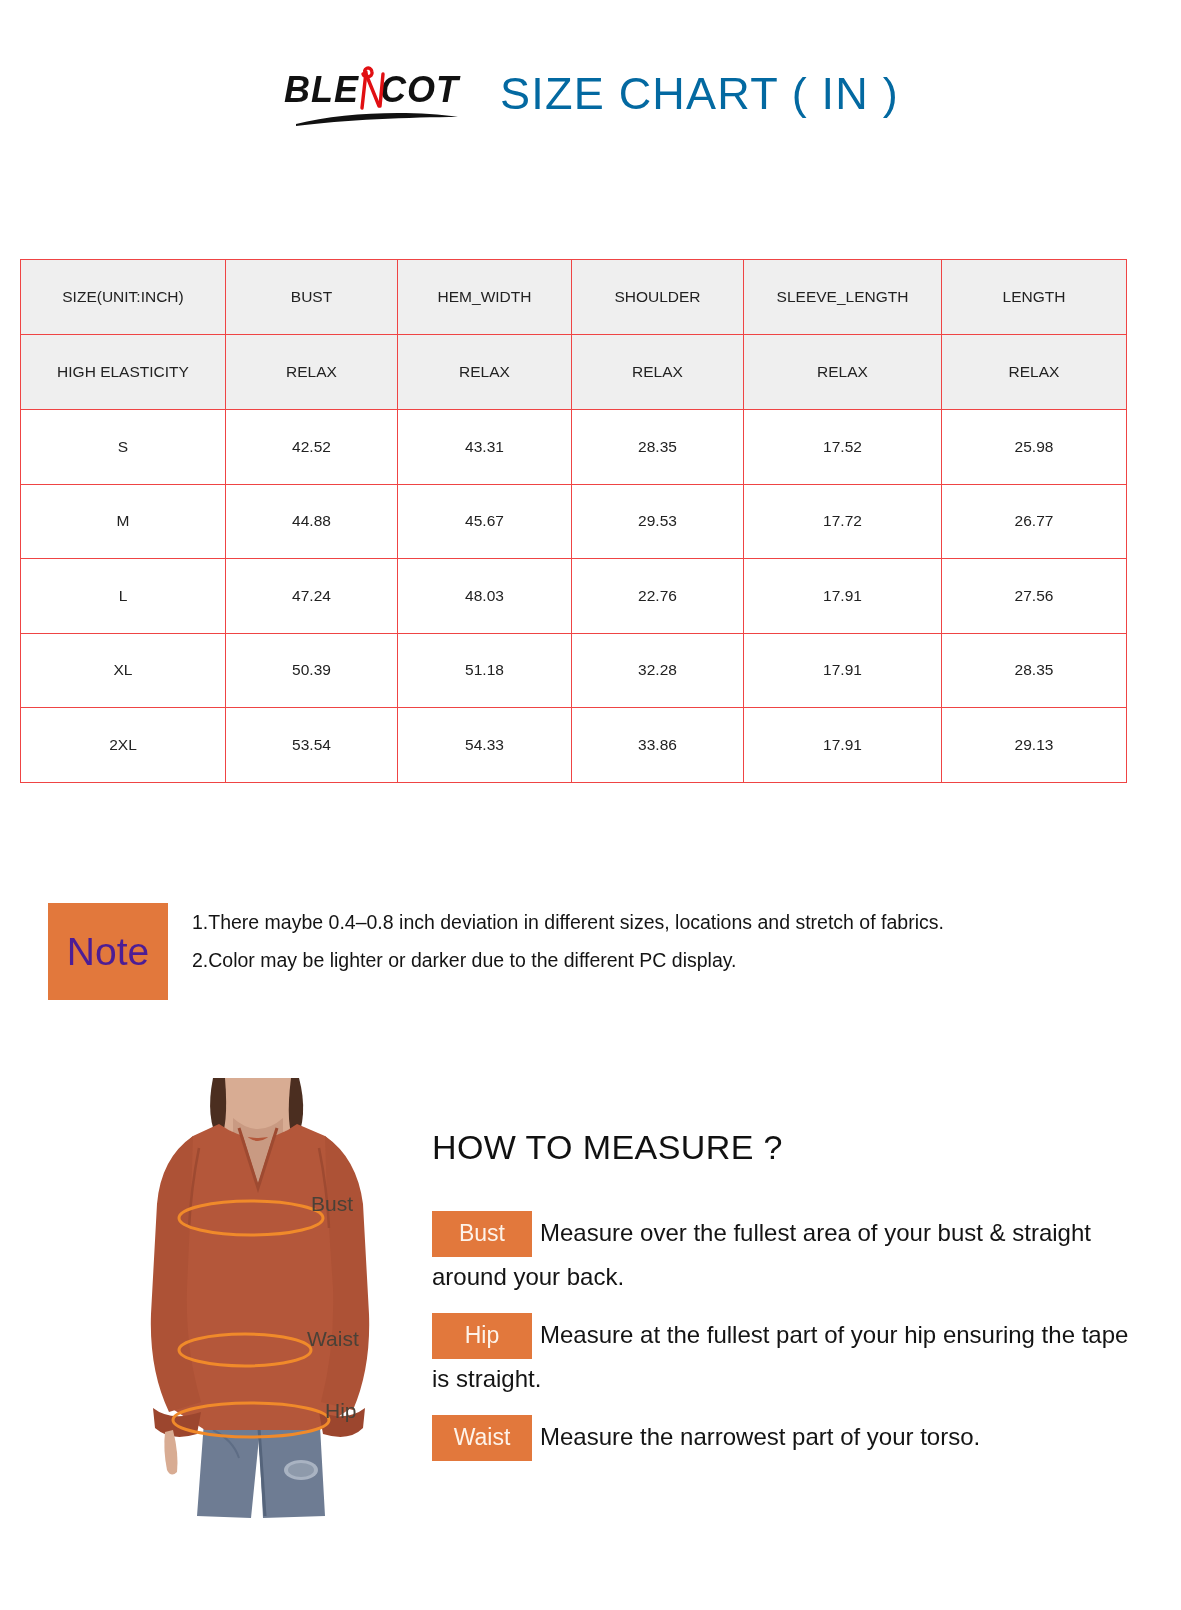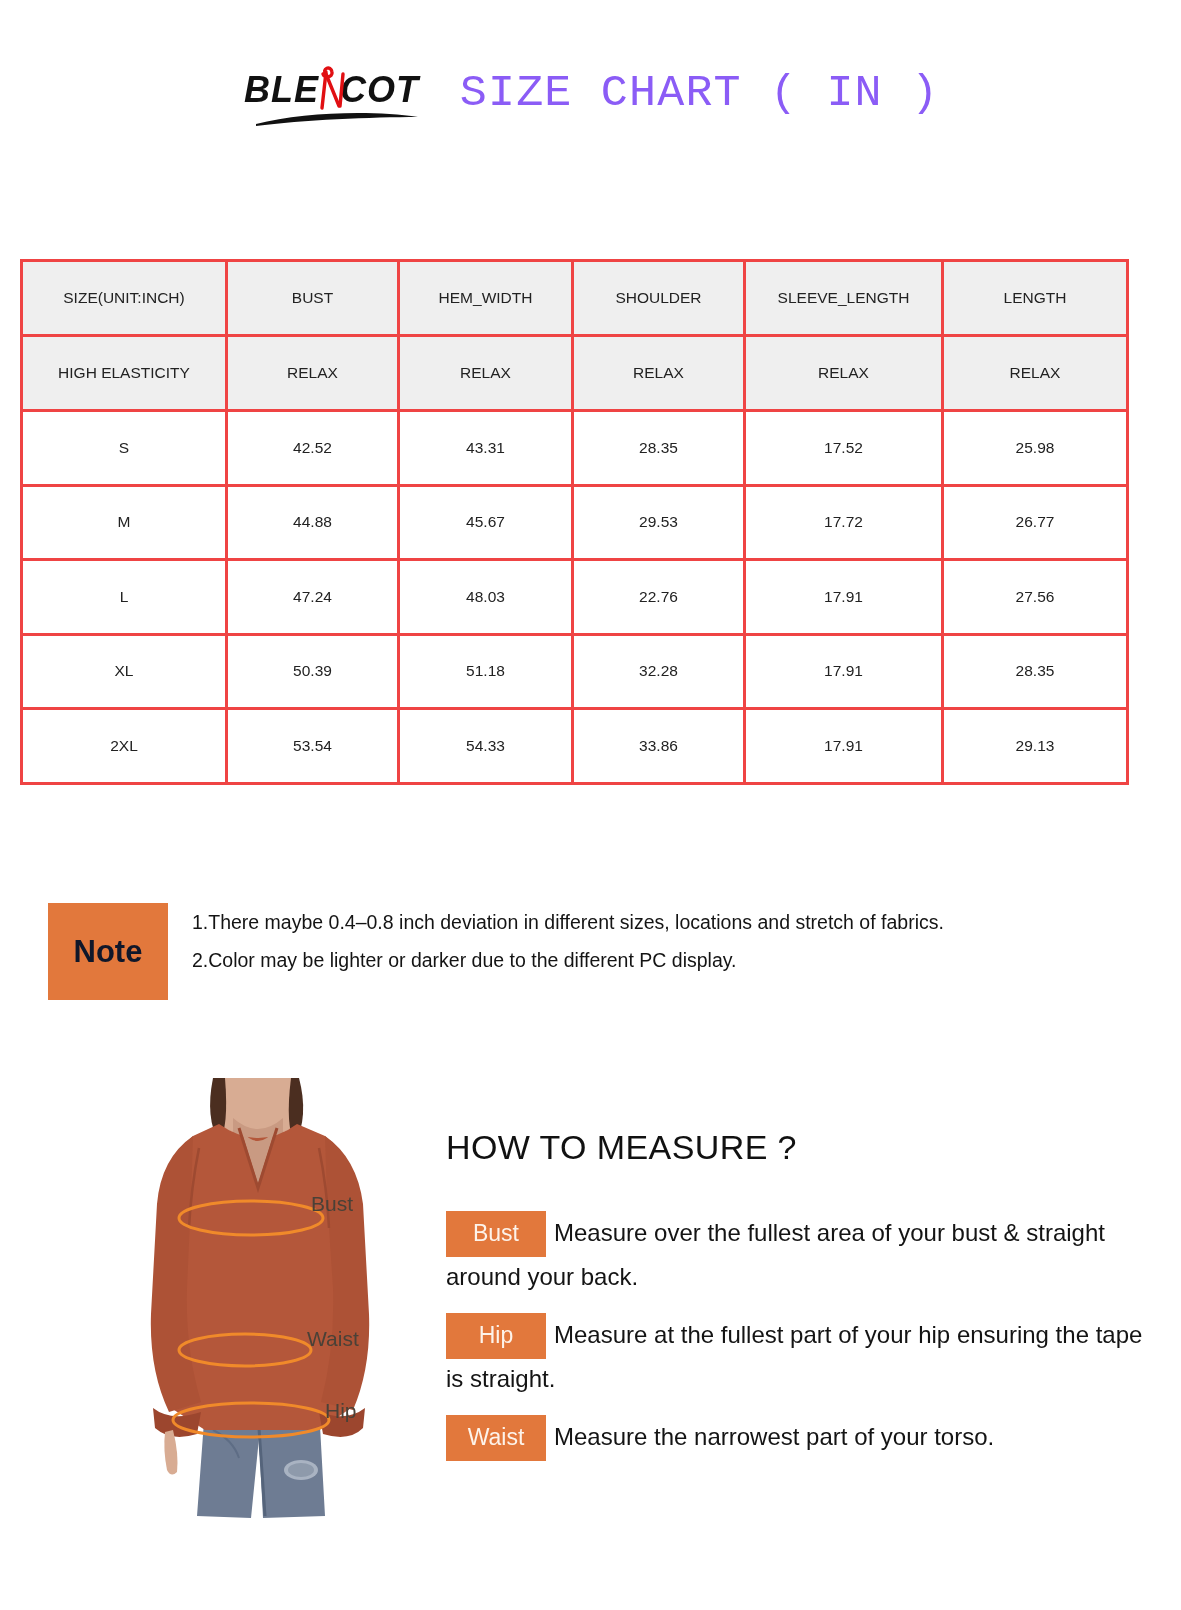--- a/index.html
+++ b/index.html
@@ -21,9 +21,8 @@
   .logo-svg { display:block; }
   .chart-title {
     font-size:45px; font-weight:400; letter-spacing:1.2px;
-    color:#8b5cf6; white-space:nowrap; line-height:1;
+    color:#0369a1; white-space:nowrap; line-height:1;
     padding-bottom:4px;
-    font-family:Liberation Mono, monospace;
   }
 
   

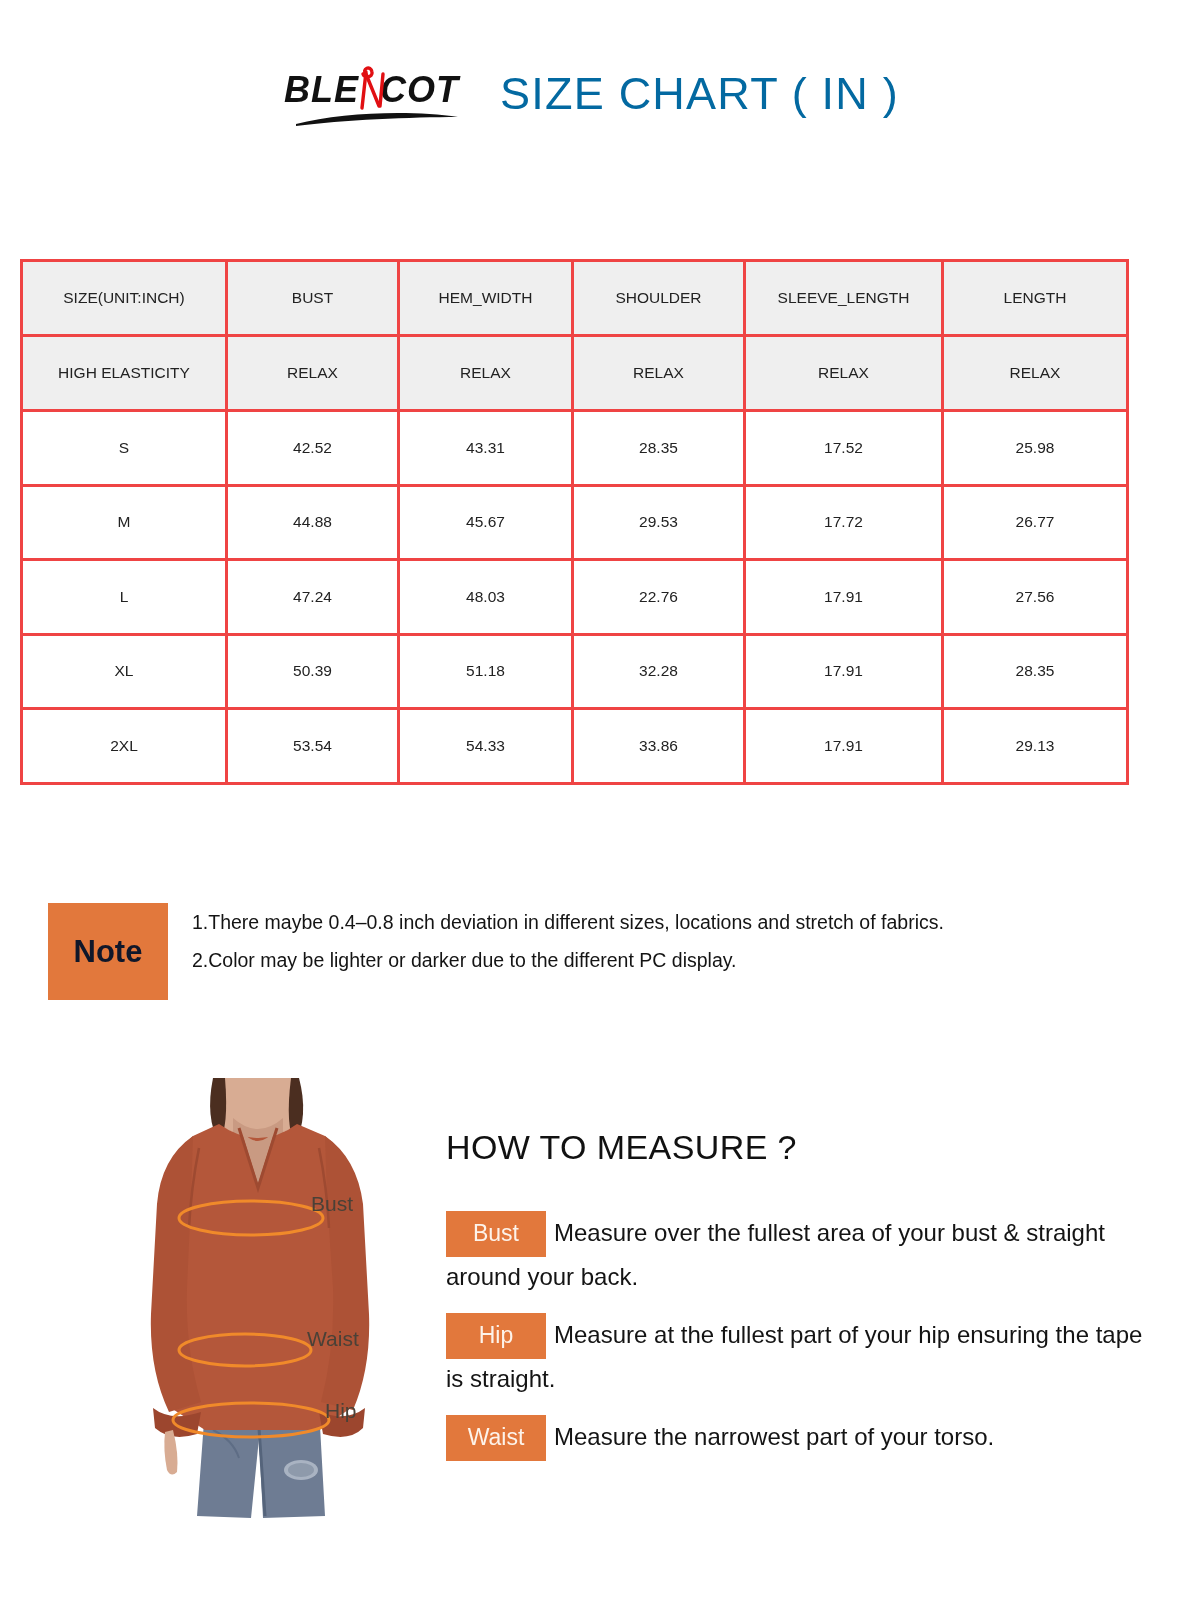--- a/index.html
+++ b/index.html
@@ -33,7 +33,7 @@
     table-layout:fixed;
   }
   .size-table td, .size-table th {
-    border:3px solid #ef4444;
+    border:1px solid #ef4444;
     text-align:center;
     font-size:15.5px;
     font-weight:400;

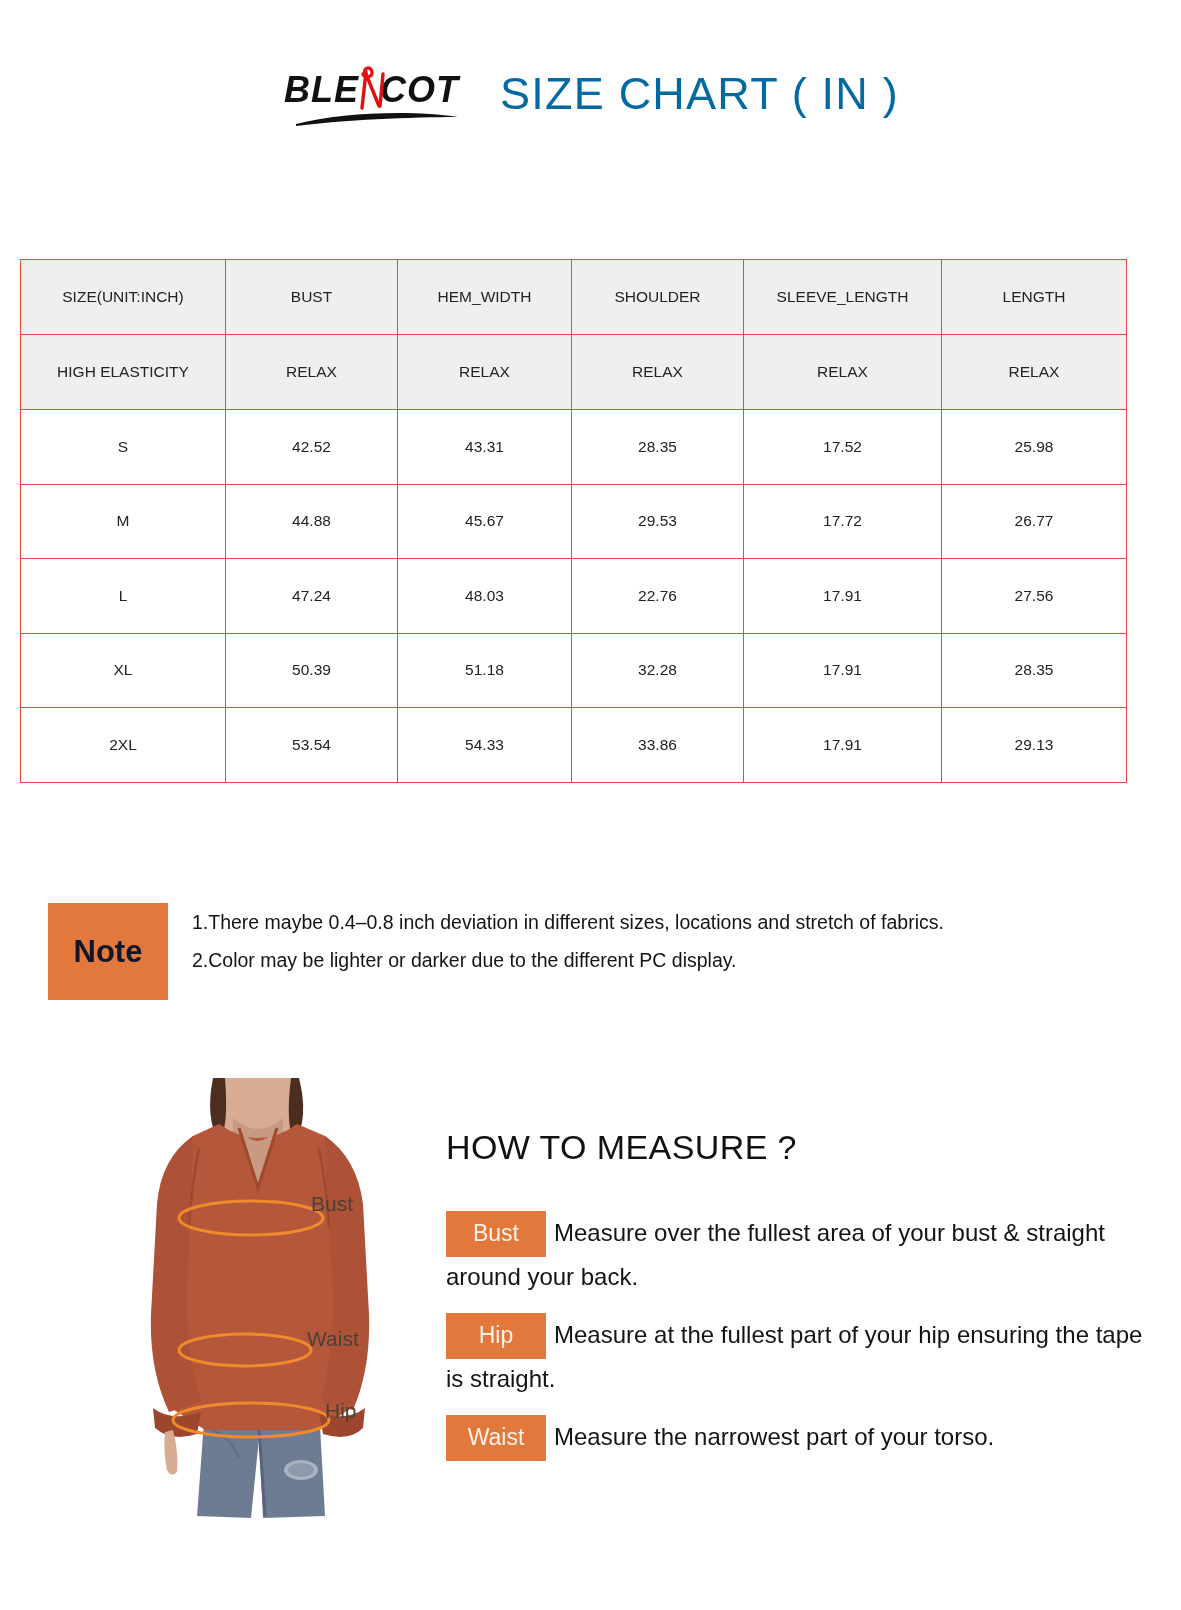--- a/index.html
+++ b/index.html
@@ -59,7 +59,7 @@
     width:120px; height:97px;
     background:#e2783c;
     display:flex; align-items:center; justify-content:center;
-    color:#0f172a; font-size:31px; font-weight:700;
+    color:#4c1d95; font-size:39px; font-weight:400;
     flex:none;
   }
   .note-lines { padding-top:4px; }

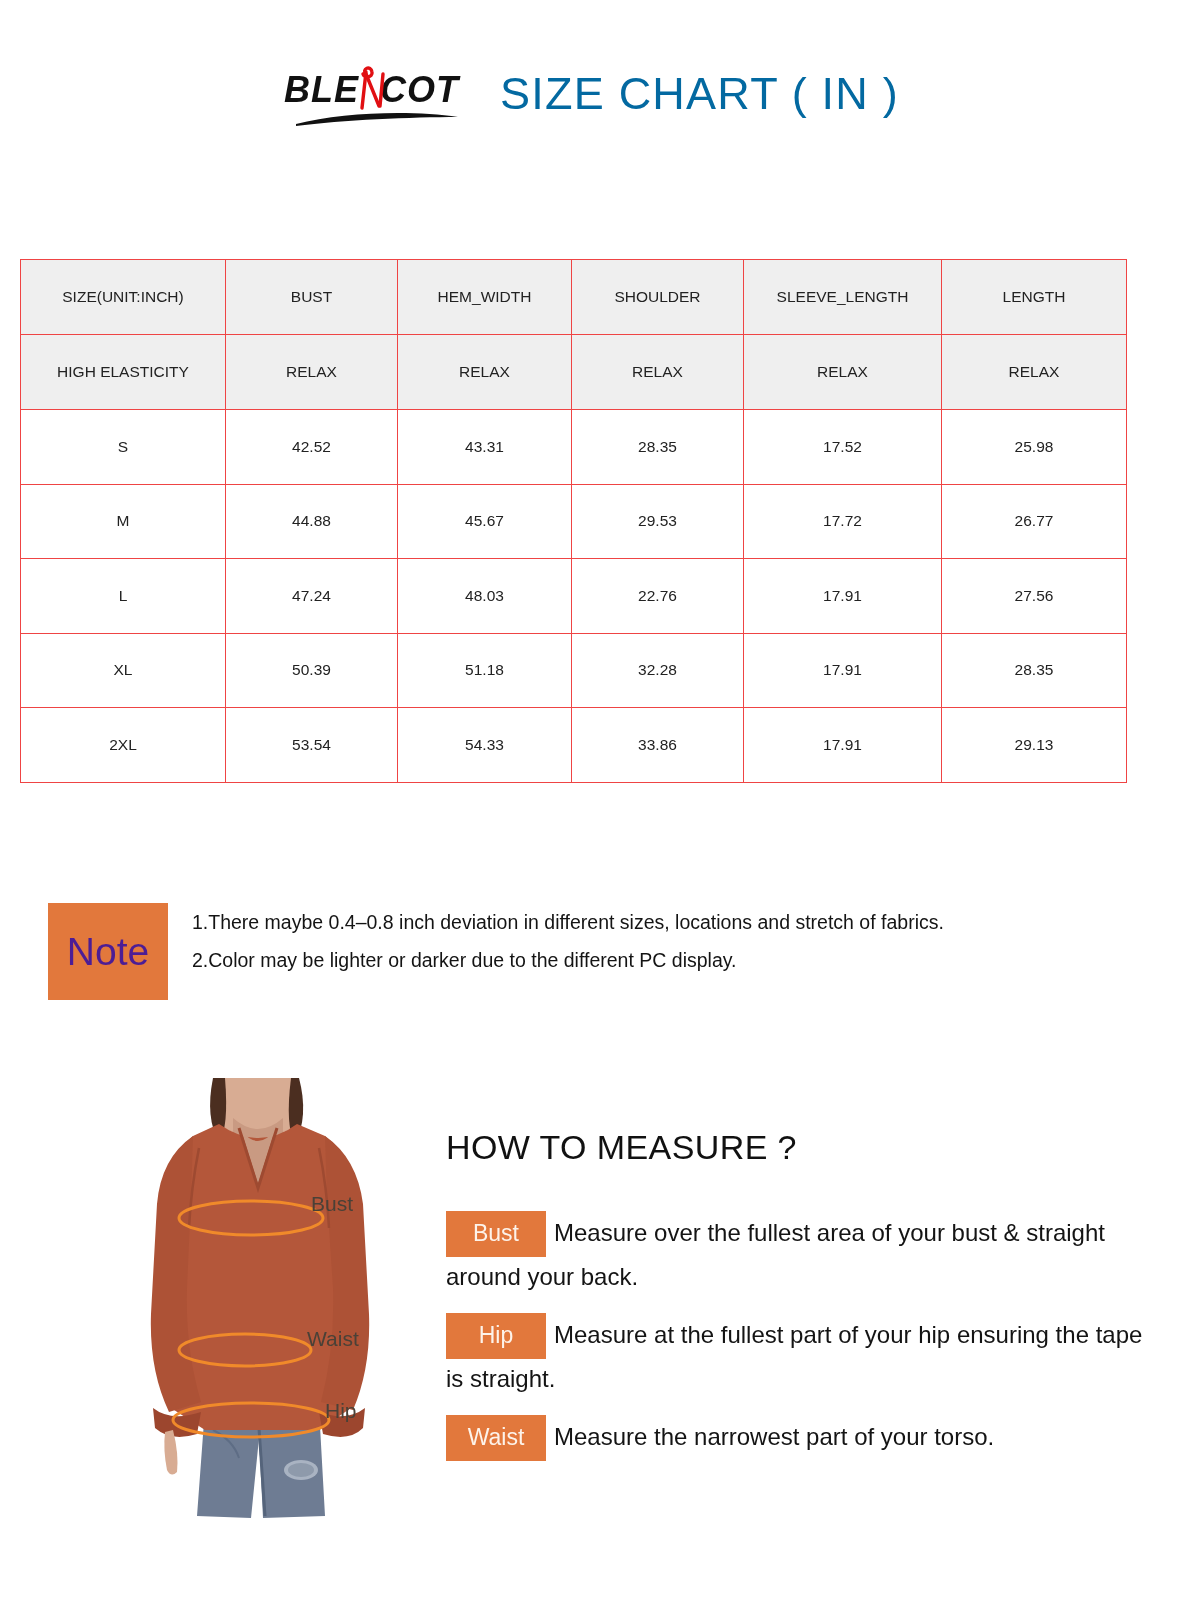--- a/index.html
+++ b/index.html
@@ -76,7 +76,7 @@
     overflow:hidden;
   }
   .measure-panel {
-    position:absolute; left:446px; top:1128px; width:700px;
+    position:absolute; left:432px; top:1128px; width:700px;
   }
   .measure-title {
     font-size:34px; font-weight:400; color:#111; letter-spacing:0.4px;

